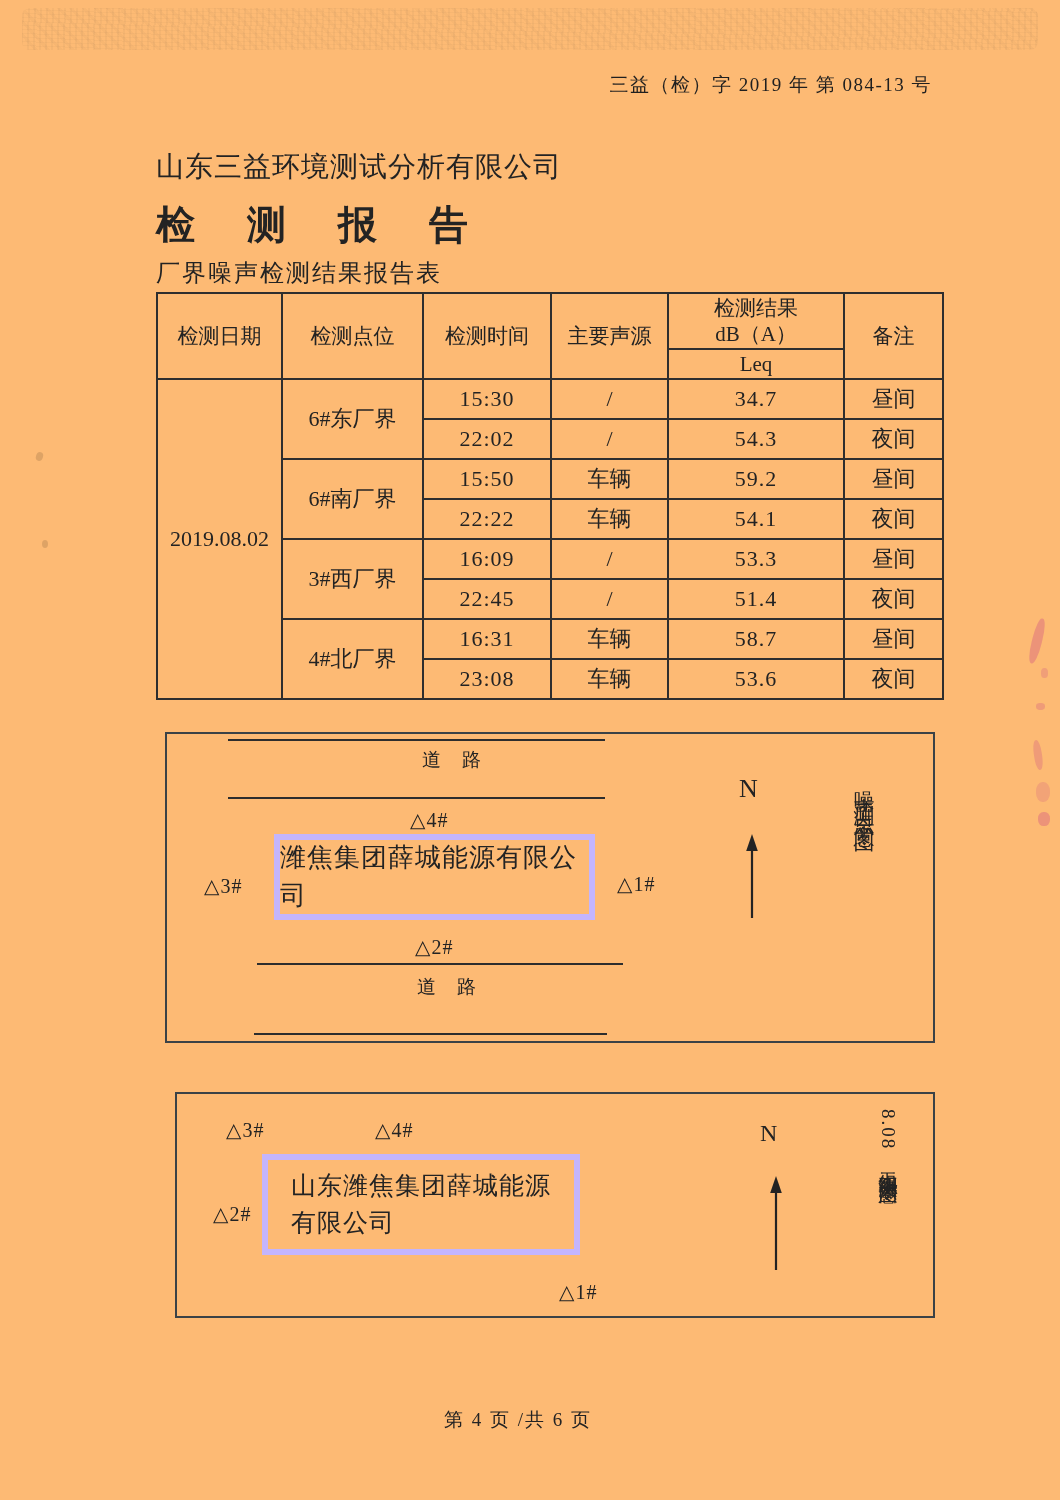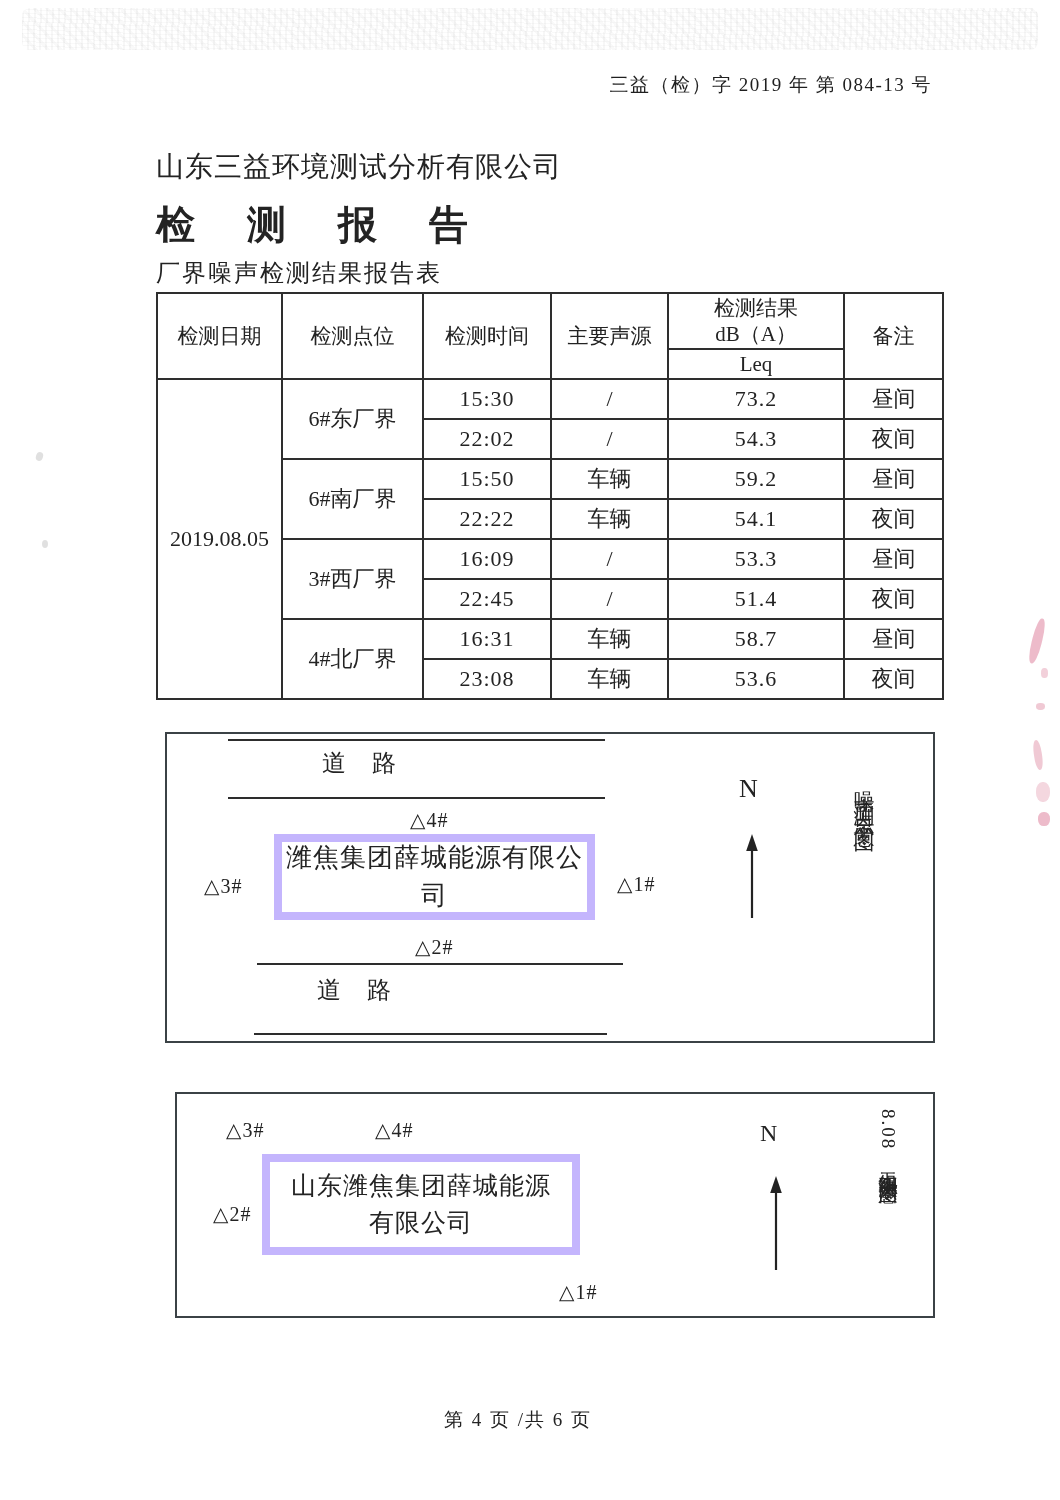--- a/index.html
+++ b/index.html
@@ -10,7 +10,7 @@
     position: relative;
     width: 1060px; height: 1500px;
     margin: 0 auto;
-    background: #ffffff;
+    background: #fdba74;
     overflow: hidden;
   }
 

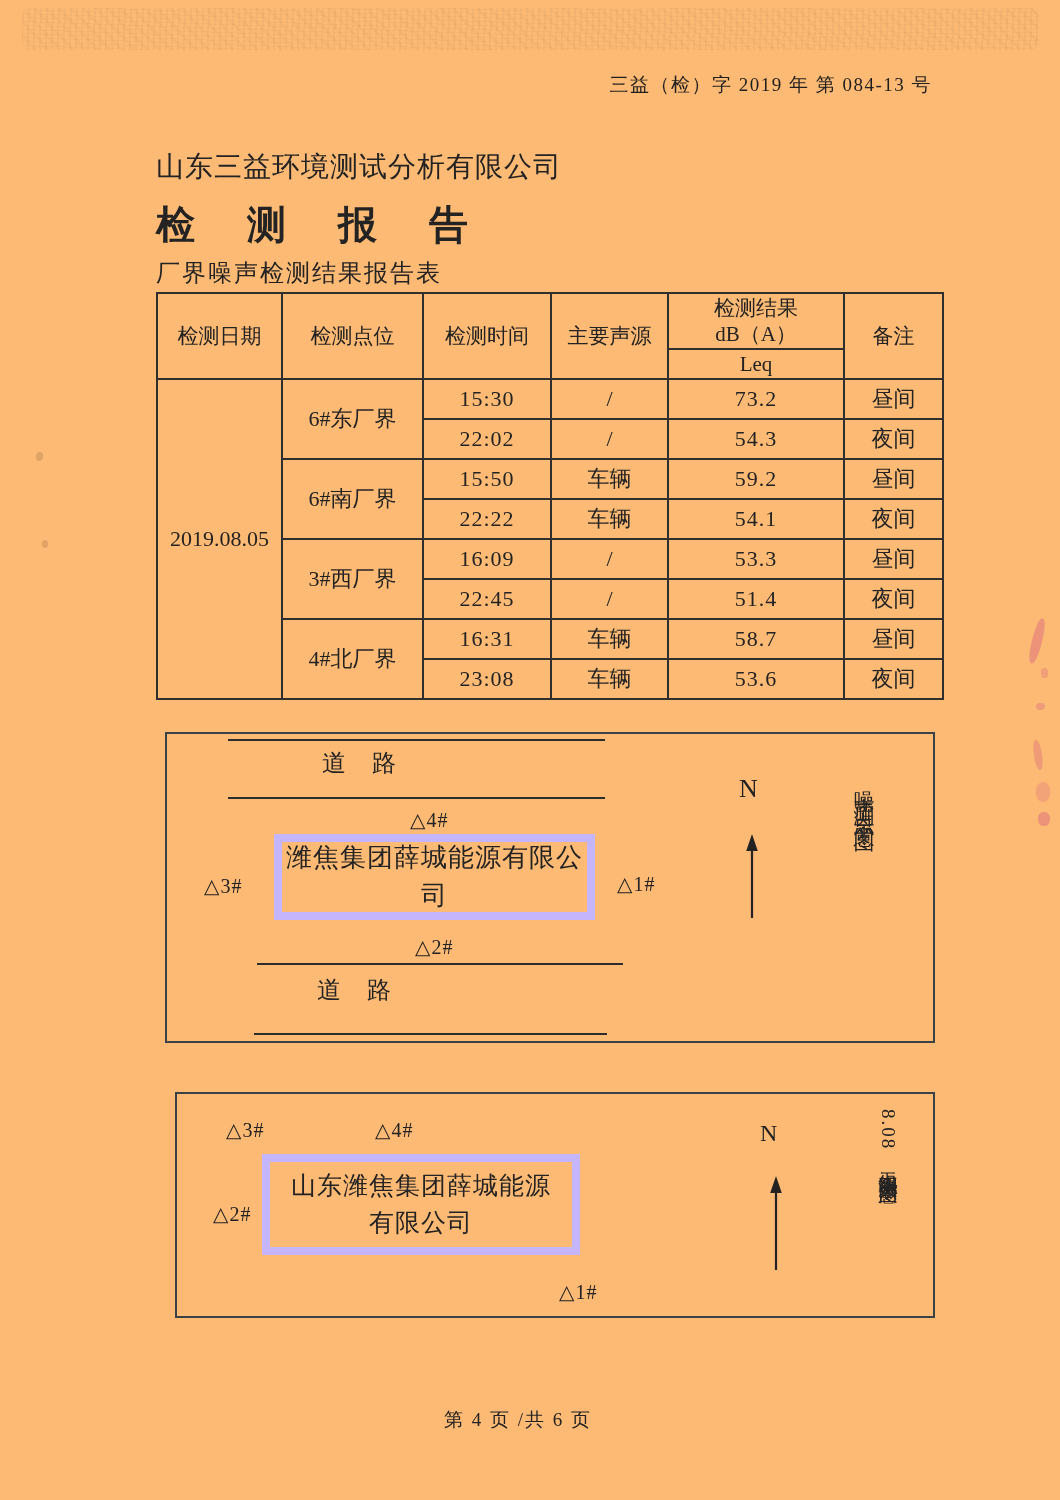--- a/index.html
+++ b/index.html
@@ -149,7 +149,7 @@
       <td rowspan="2" class="data-row">6#东厂界</td>
       <td class="data-row num">15:30</td>
       <td class="data-row">/</td>
-      <td class="data-row num">73.2</td>
+      <td class="data-row num">34.7</td>
       <td class="data-row">昼间</td>
     </tr>
     <tr>

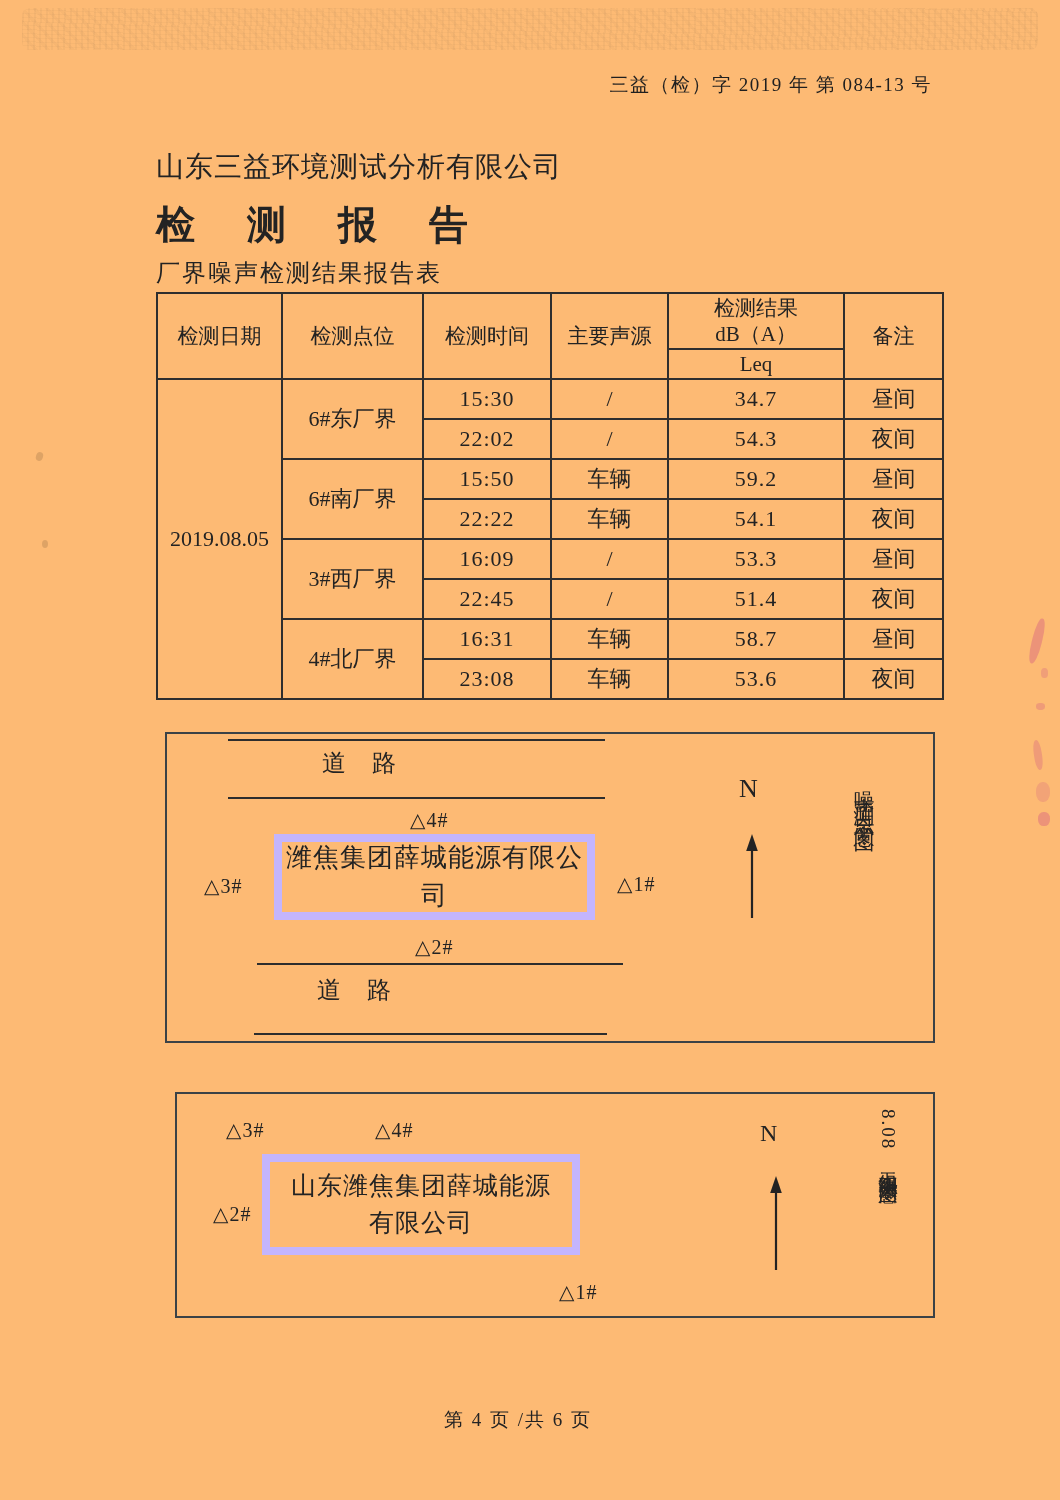--- a/index.html
+++ b/index.html
@@ -145,7 +145,7 @@
     </tr>
 
     <tr>
-      <td rowspan="8" class="data-row">2019.08.05</td>
+      <td rowspan="8" class="data-row">2019.08.02</td>
       <td rowspan="2" class="data-row">6#东厂界</td>
       <td class="data-row num">15:30</td>
       <td class="data-row">/</td>

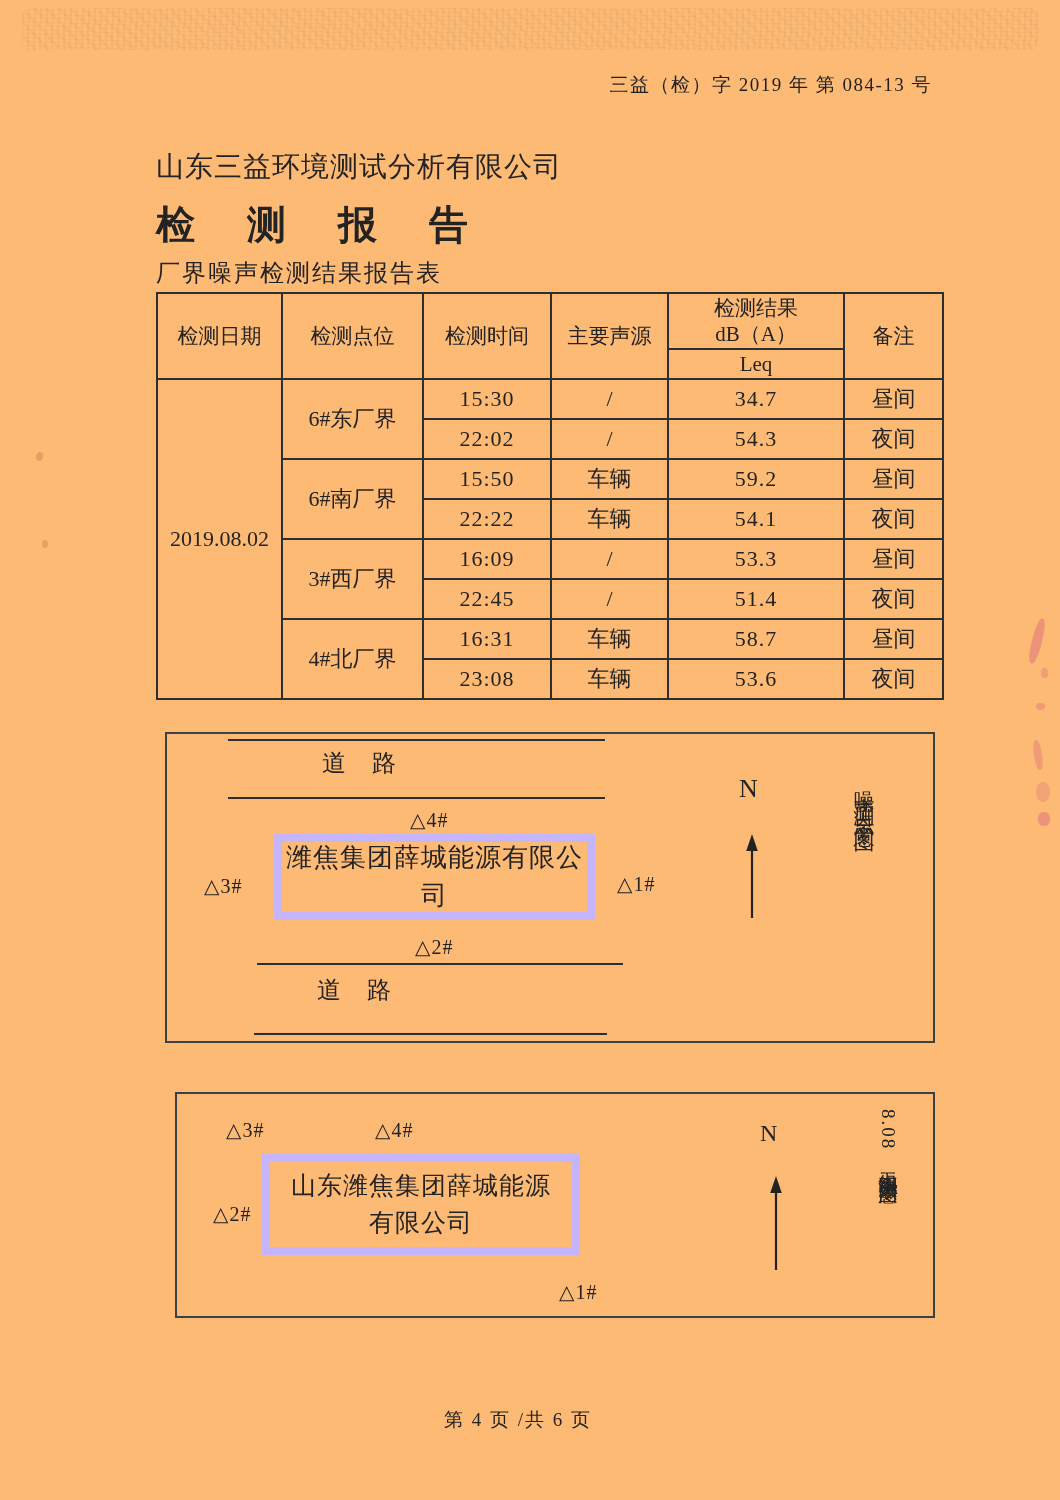--- a/index.html
+++ b/index.html
@@ -77,7 +77,7 @@
 
   .hline { border-top: 2px solid #2d2d2d; height: 0; }
 
-  .road-label { font-size: 24px; letter-spacing: 1px; text-align: left; white-space: pre; }
+  .road-label { font-size: 19px; letter-spacing: 1px; text-align: right; white-space: pre; }
   .pt-label { font-size: 20px; letter-spacing: 1px; white-space: nowrap; }
 
   .factory-box {

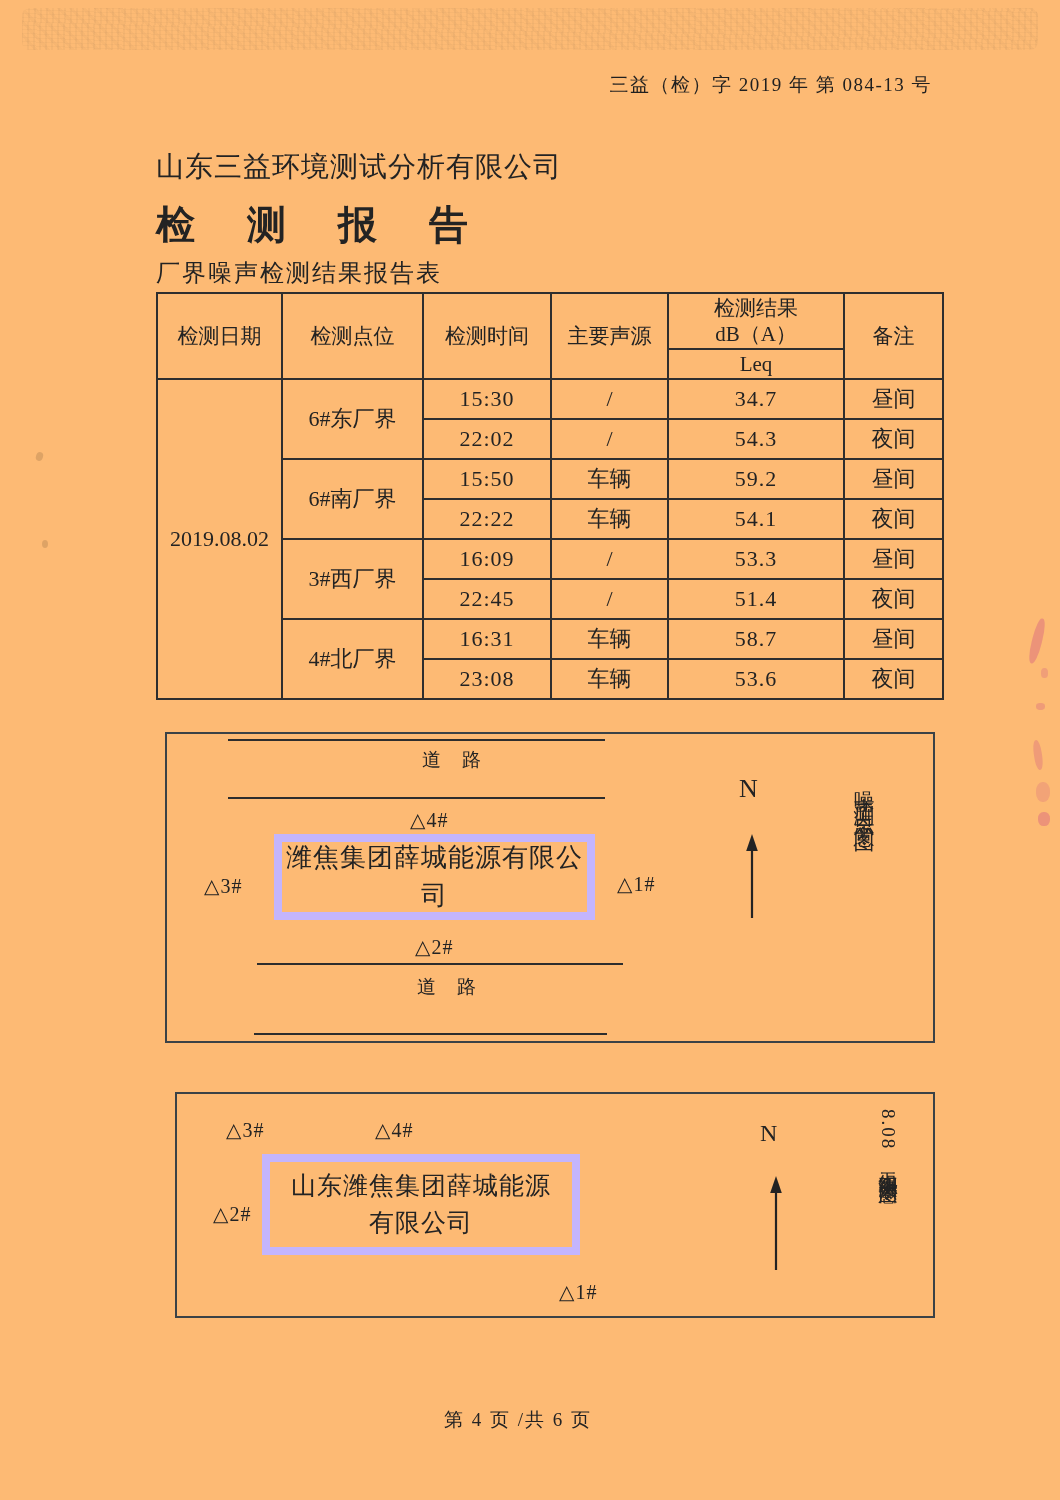--- a/index.html
+++ b/index.html
@@ -81,9 +81,9 @@
   .pt-label { font-size: 20px; letter-spacing: 1px; white-space: nowrap; }
 
   .factory-box {
-    border: 8px solid #c4b5fd;
+    border: 6px solid #c4b5fd;
     display: flex; align-items: center; justify-content: center;
-    text-align: center;
+    text-align: left;
   }
   .factory-box .fb-text { font-size: 26px; letter-spacing: 1px; line-height: 1.45; }
   .d2 .factory-box .fb-text { font-size: 25px; }

